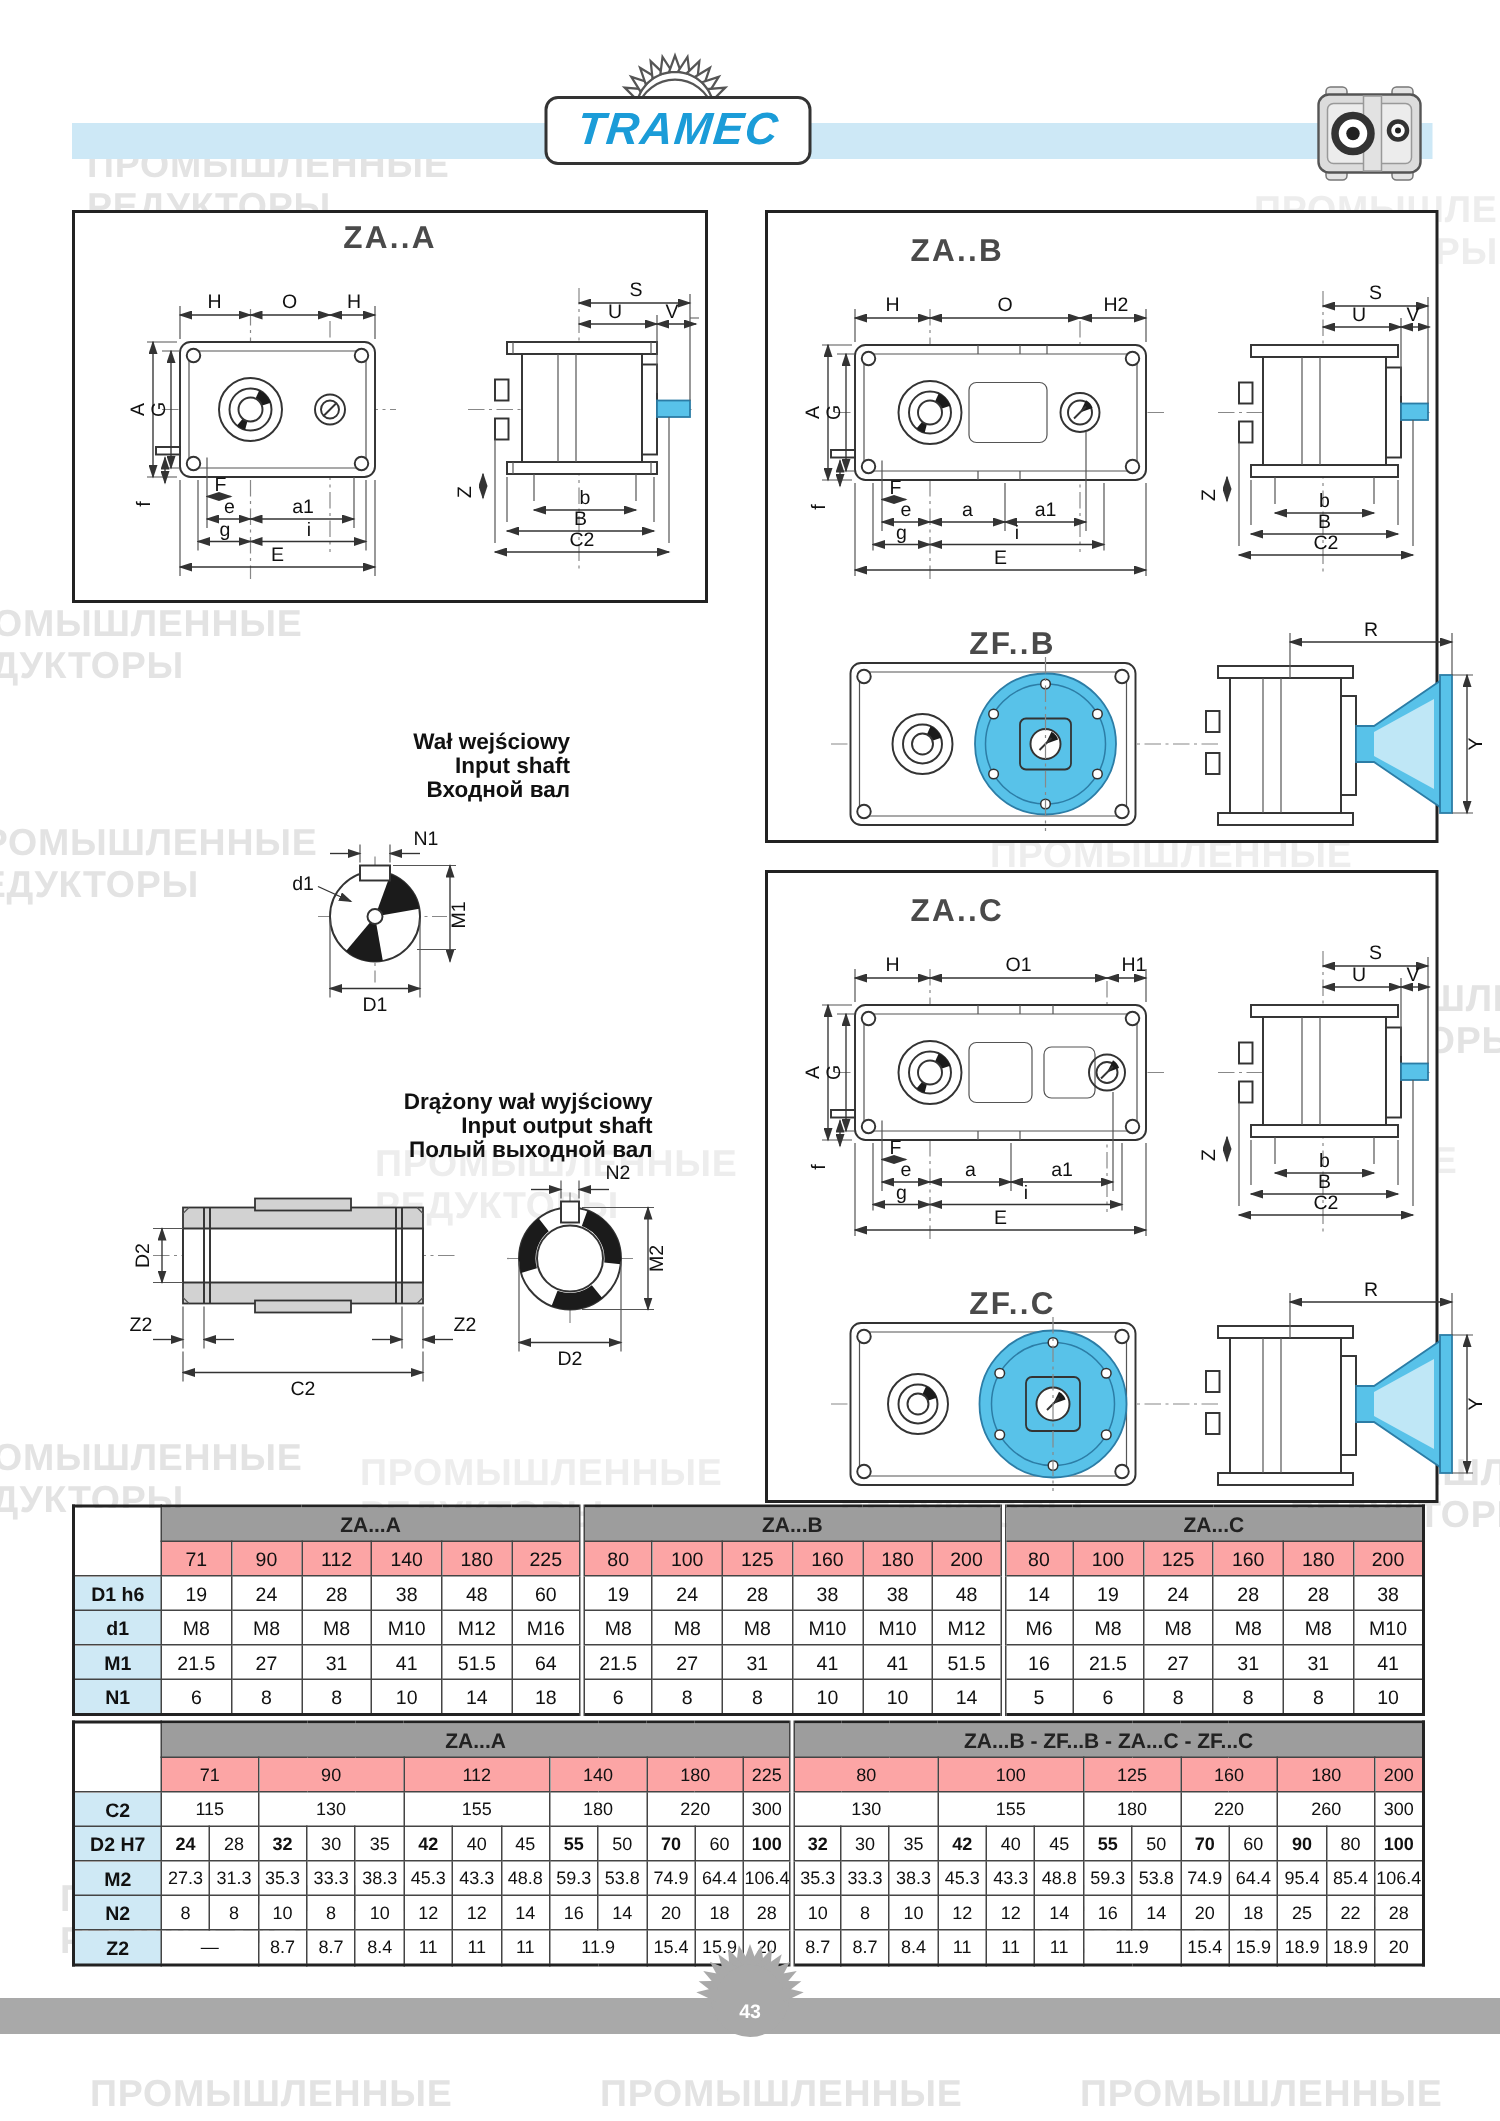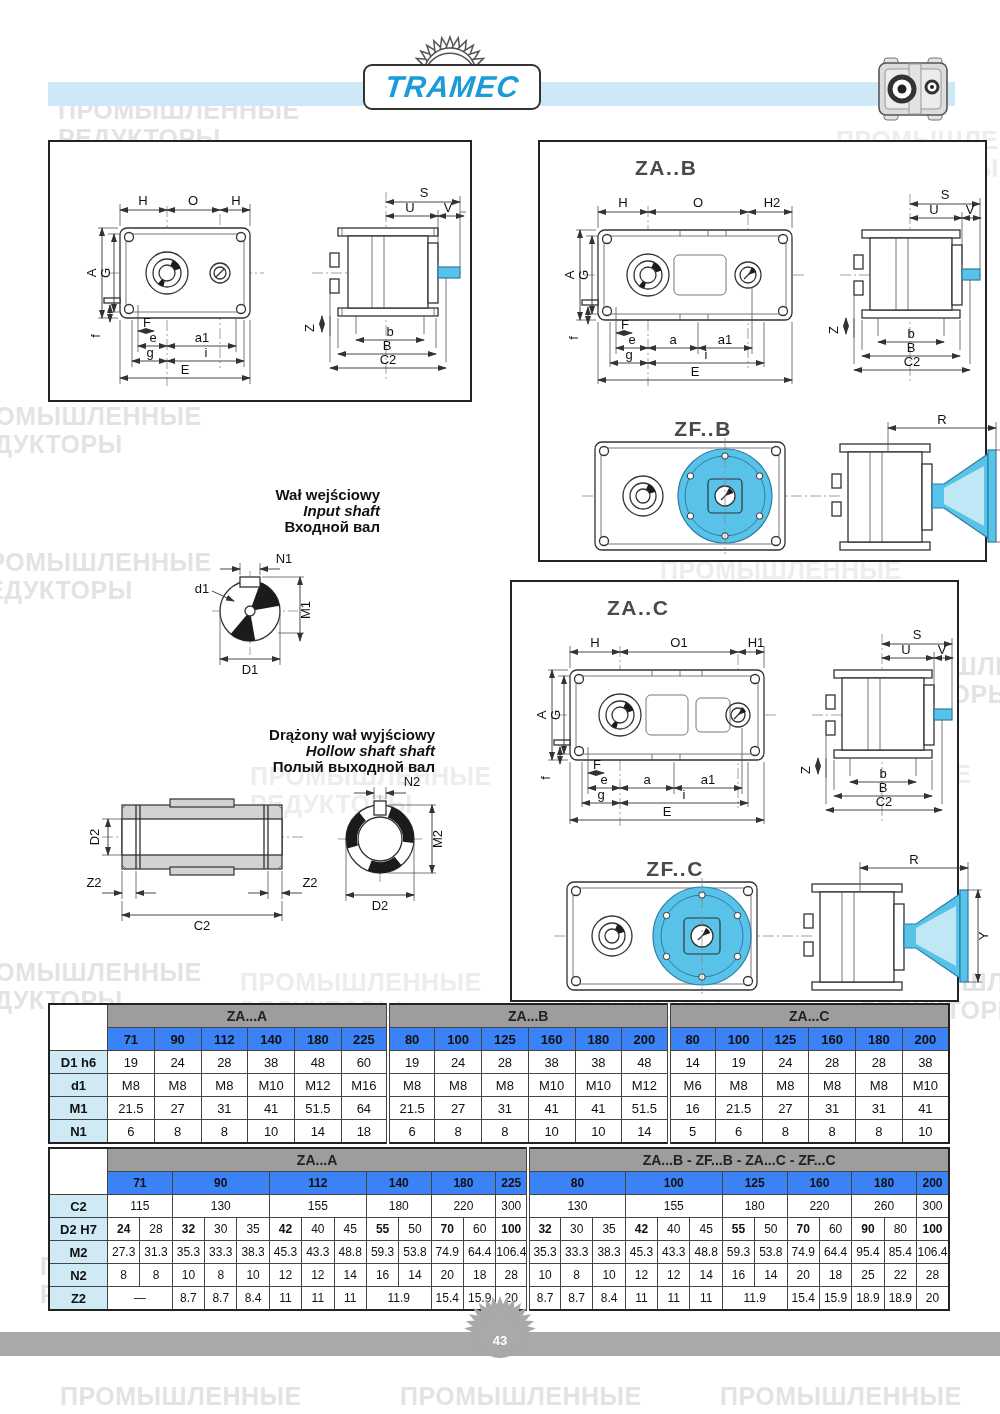--- a/index.html
+++ b/index.html
@@ -121,6 +121,7 @@
 </svg>
 
 <div class="abs dbox" style="left:48px;top:140px;width:420px;height:258px;">
+  <div class="ptitle" style="left:0;top:5px;width:100%;text-align:center;">ZA..A</div>
   <svg class="abs" style="left:0;top:26px;" width="416" height="228" viewBox="0 0 416 228">
     <defs>
         <marker id="mA" markerWidth="9" markerHeight="6" refX="8" refY="3" orient="auto-start-reverse" markerUnits="userSpaceOnUse">

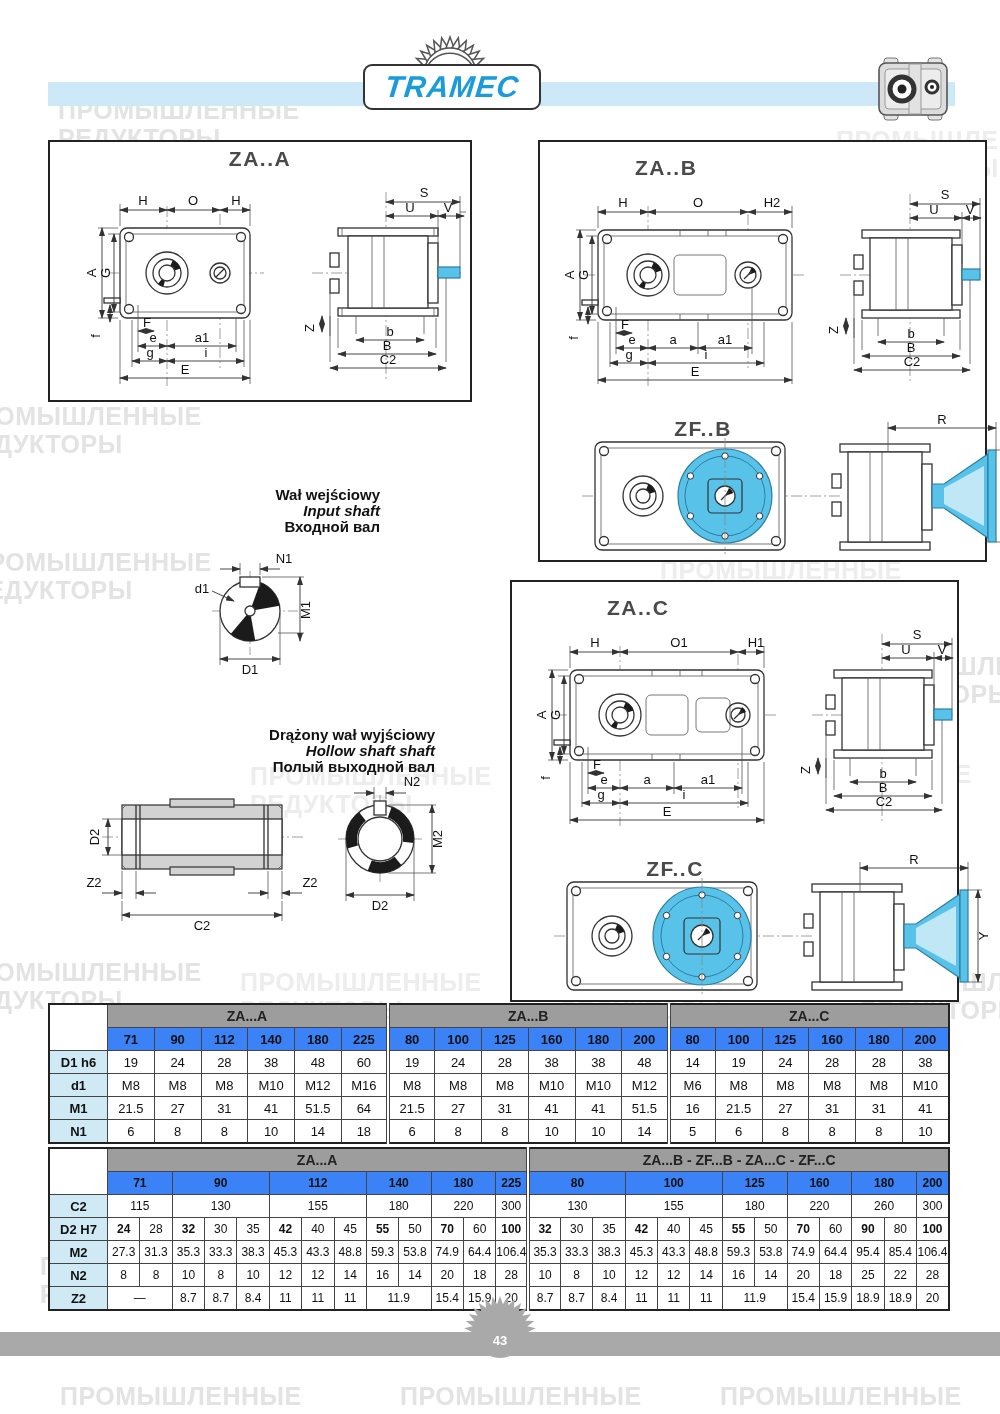--- a/index.html
+++ b/index.html
@@ -204,7 +204,7 @@
   </svg>
 </div>
 
-<div class="abs dbox" style="left:510px;top:140px;width:445px;height:418px;margin-left:28px;">
+<div class="abs dbox" style="left:510px;top:140px;width:445px;height:418px;">
   <div class="ptitle" style="left:95px;top:14px;">ZA..B</div>
   <svg class="abs" style="left:0;top:30px;" width="441" height="240" viewBox="0 0 441 240">
     <defs>

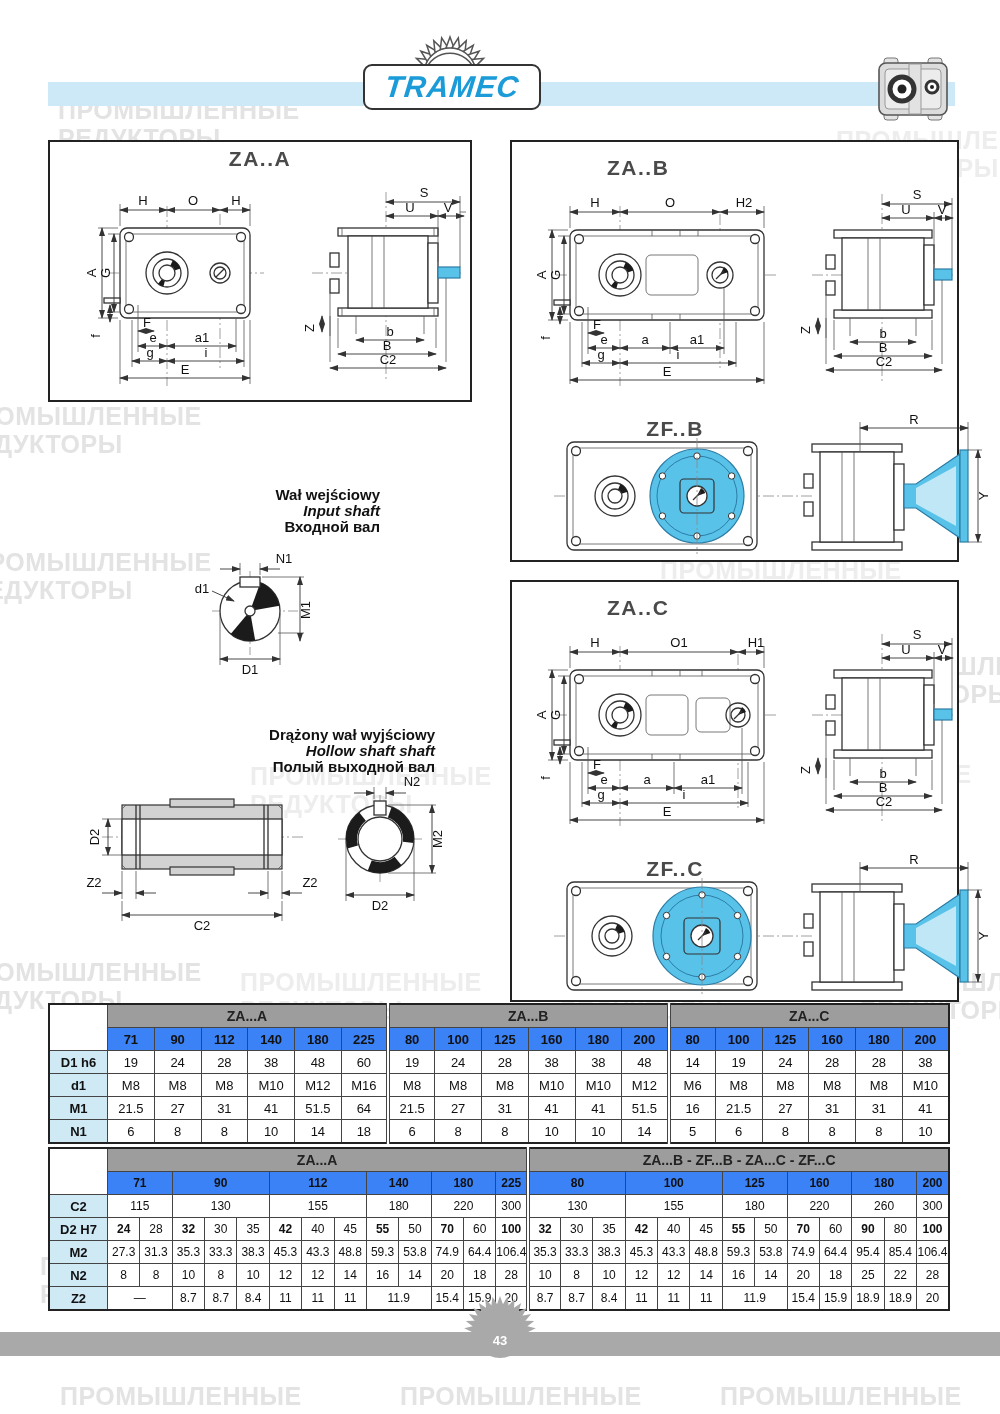--- a/index.html
+++ b/index.html
@@ -23,7 +23,7 @@
           letter-spacing:1.5px;z-index:2;}
   .shaft-head{position:absolute;text-align:right;z-index:2;font-size:15px;
               line-height:16px;font-weight:bold;}
-  .shaft-head .it{font-style:italic;}
+  .shaft-head .it{}
   
   svg{overflow:visible;}
   .st0{fill:none;stroke:#333;stroke-width:1.3;}

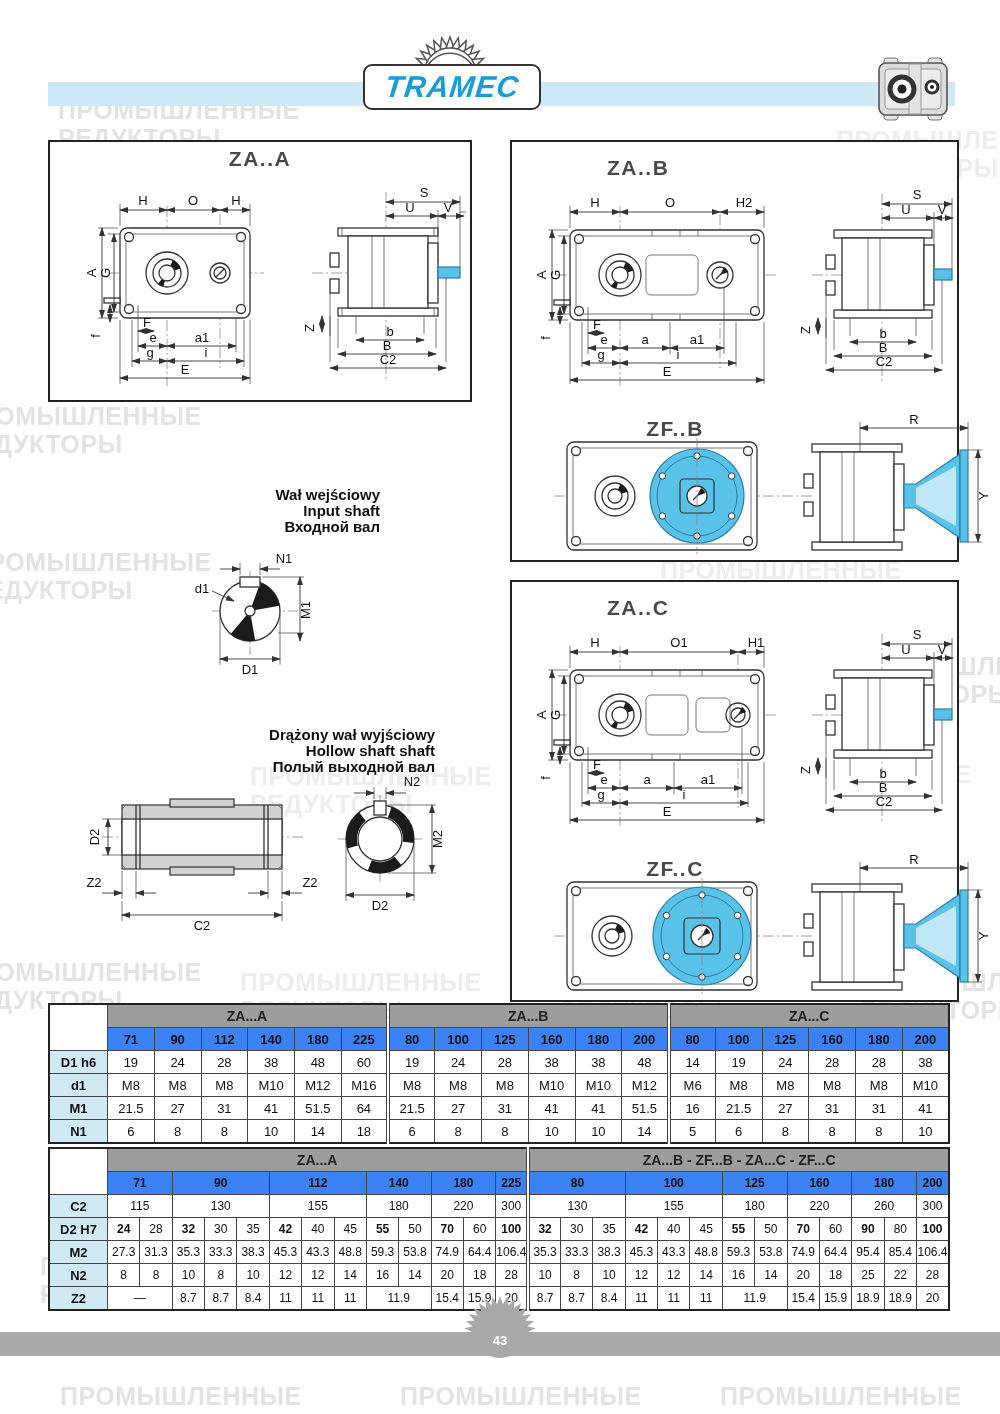--- a/index.html
+++ b/index.html
@@ -506,7 +506,7 @@
 
 <div class="shaft-head" style="left:105px;top:727px;width:330px;">
   <div>Drążony wał wyjściowy</div>
-  <div class="it">Hollow shaft shaft</div>
+  <div class="it">Input output shaft</div>
   <div>Полый выходной вал</div>
 </div>
 <svg class="abs" style="left:58px;top:775px;z-index:1;" width="410" height="192" viewBox="0 0 410 192">

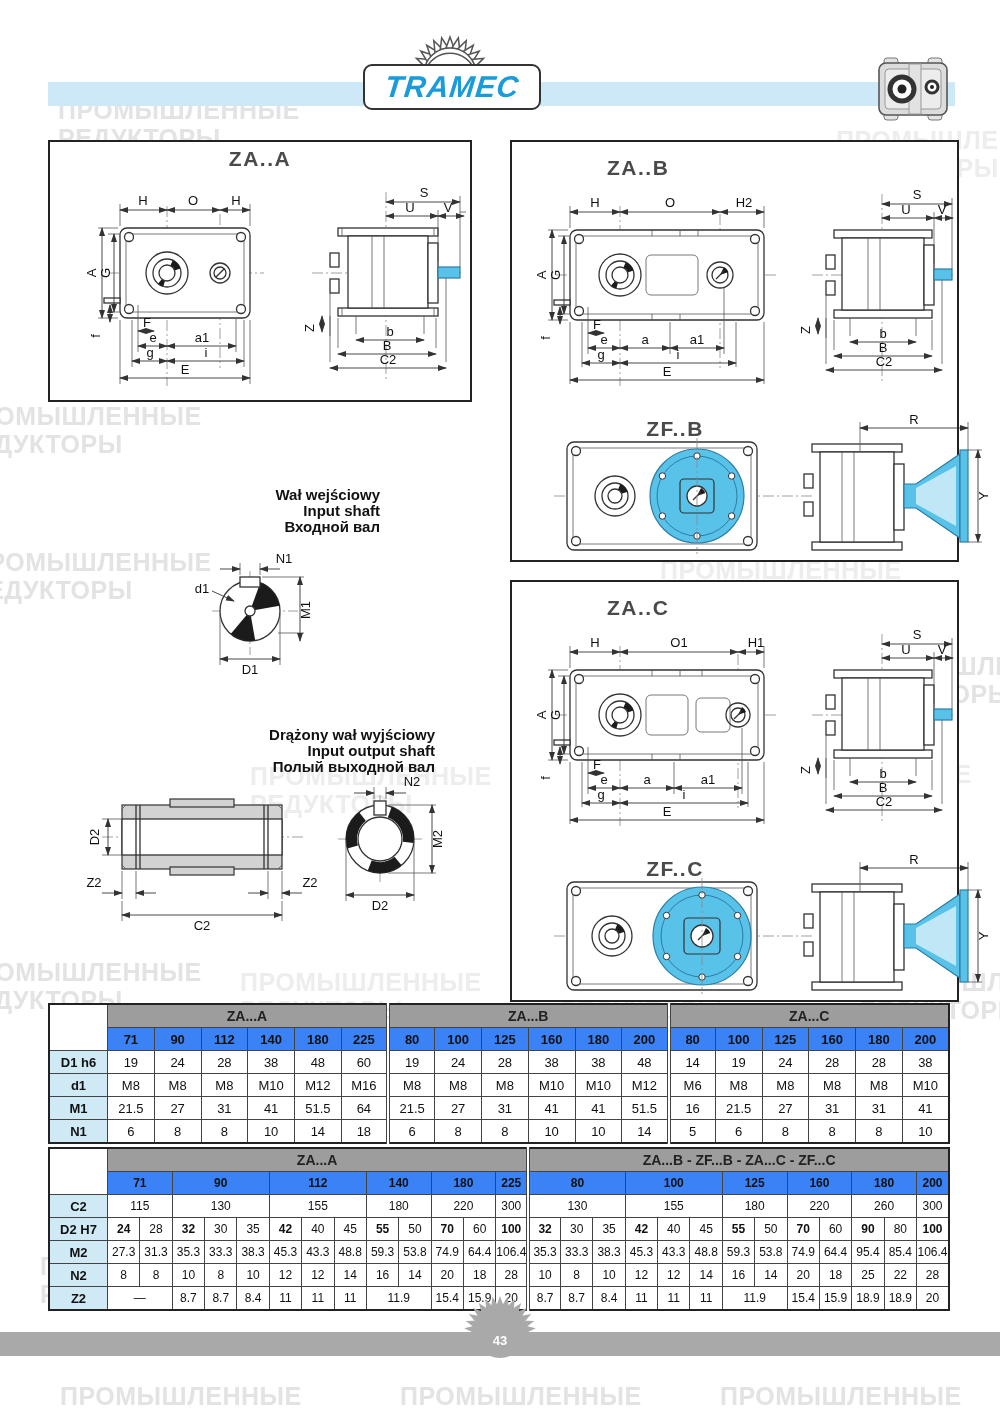--- a/index.html
+++ b/index.html
@@ -47,7 +47,7 @@
   #table2 td:first-child{width:57px;}
   #table2 td{font-size:12px;height:22px;}
   .gh{background:#9d9d9d;font-weight:bold;color:#222;font-size:14px !important;}
-  .sz{background:#3b82f6;font-weight:bold;}
+  .sz{background:#fca5a5;font-weight:normal;}
   .lbl{background:#cfe9f5;font-weight:bold;font-size:13px !important;}
   .corner{background:#fff;}
   .d{background:#fff;}

